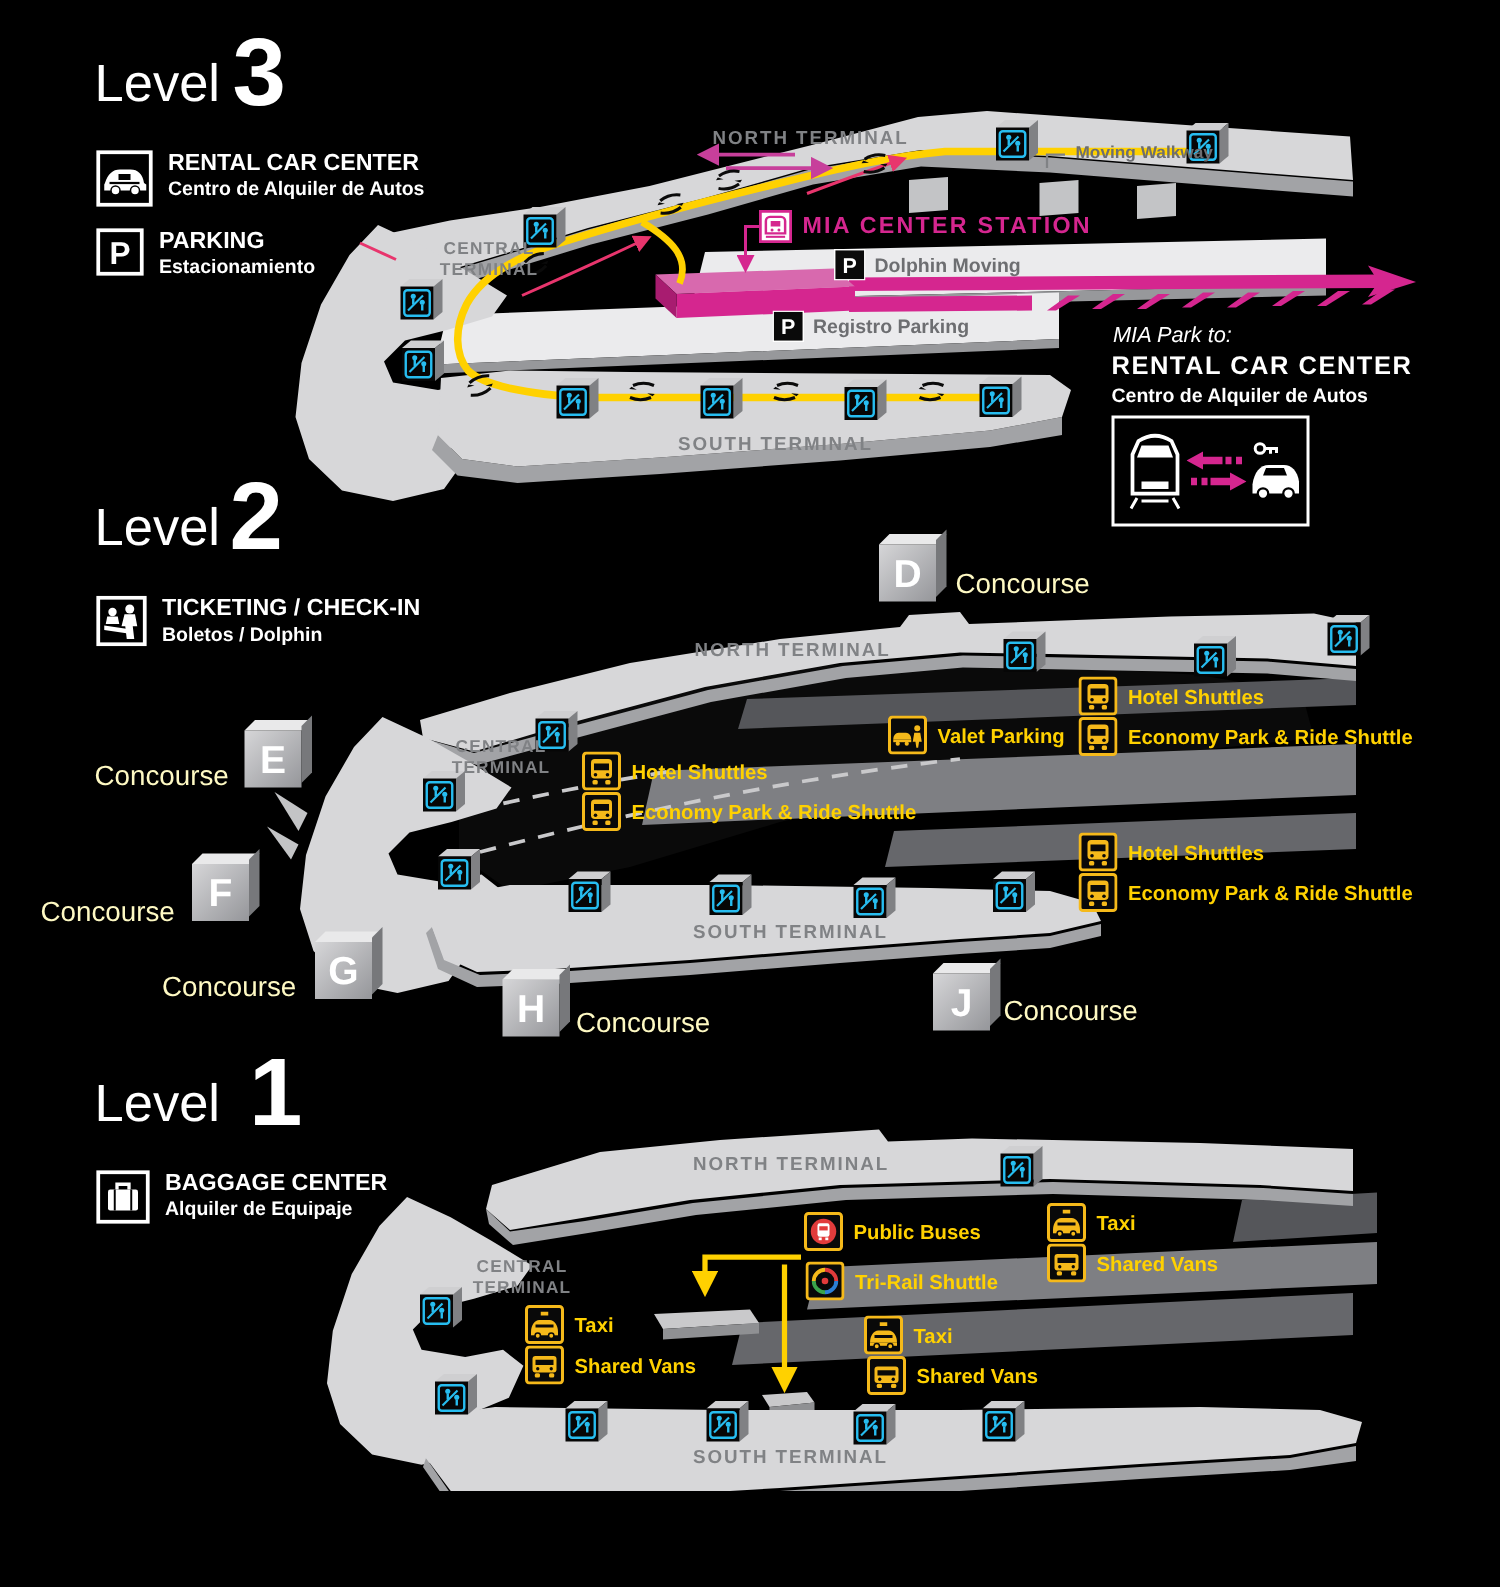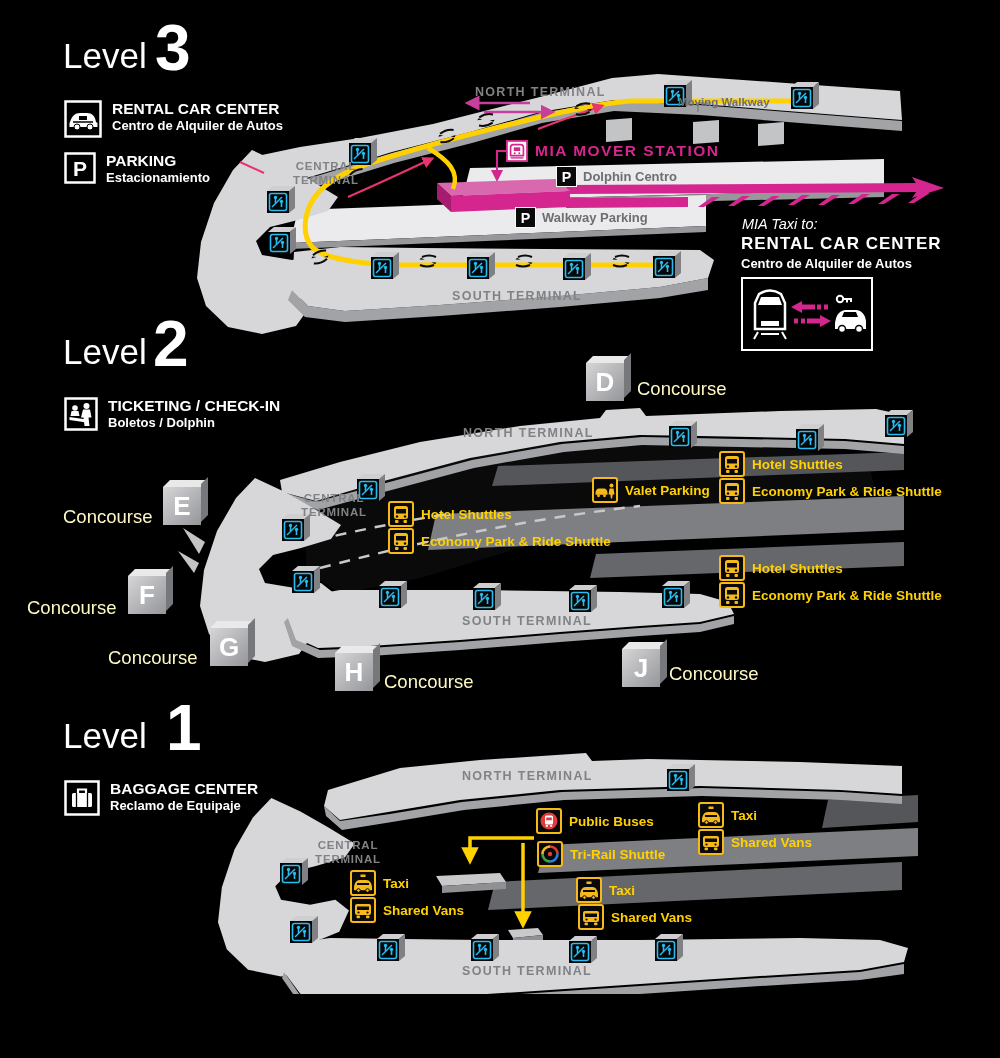--- a/index.html
+++ b/index.html
@@ -288,7 +288,7 @@
     <span class="lbl">Walkway Parking</span>
   </div>
 
-  <div class="walkway-lbl" style="left:678px;top:96px">Moving Walkway</div>
+  <div class="walkway-lbl" style="left:717px;top:96px">Moving Walkway</div>
 
   <div class="mover1" style="left:742px;top:216px">MIA Taxi to:</div>
   <div class="mover2" style="left:741px;top:234px">RENTAL CAR CENTER</div>

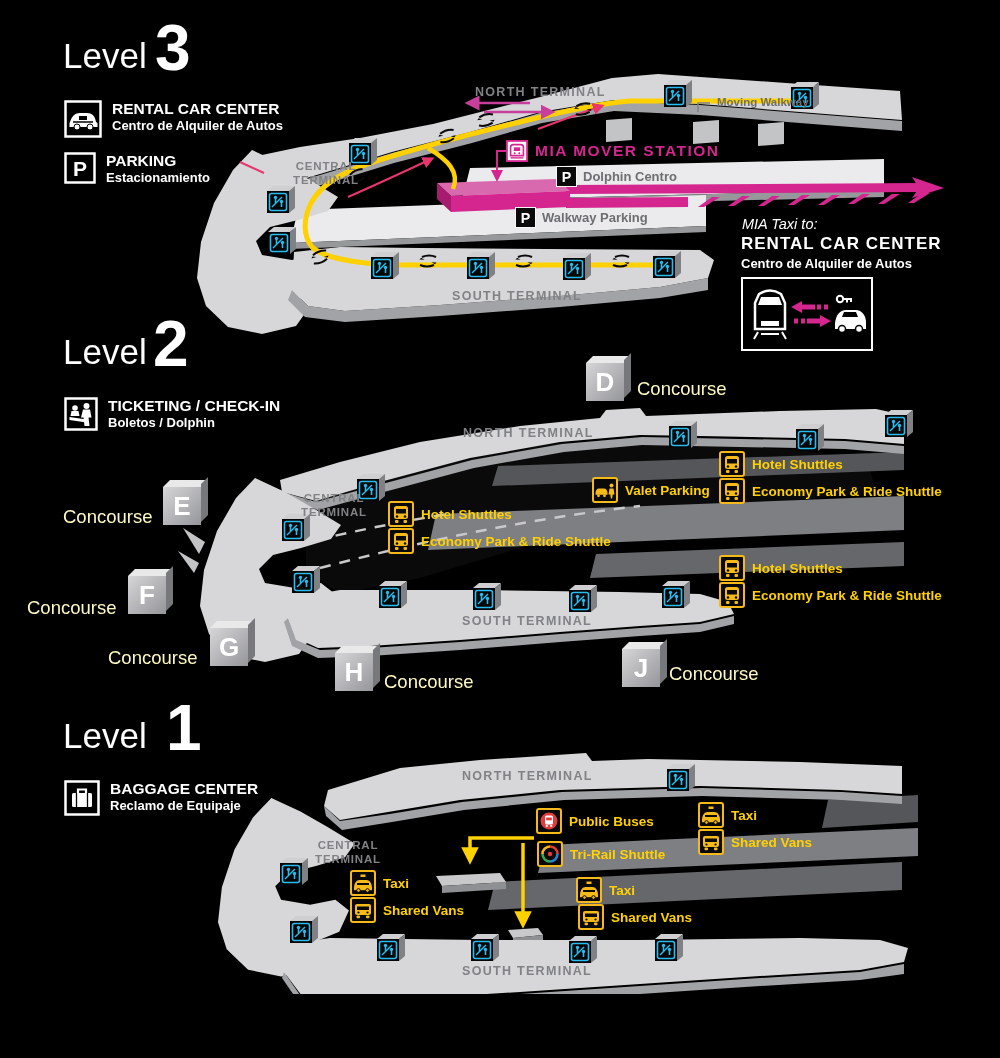--- a/index.html
+++ b/index.html
@@ -266,7 +266,7 @@
           <path d="M5,19.5 h14" stroke="#d5268f" stroke-width="1.5"></path>
         </svg>
     </span>
-    <span class="lbl">MIA MOVER STATION</span>
+    <span class="lbl">MIA CENTER STATION</span>
   </div>
 
   <div class="pmark" style="left:556px;top:166px">

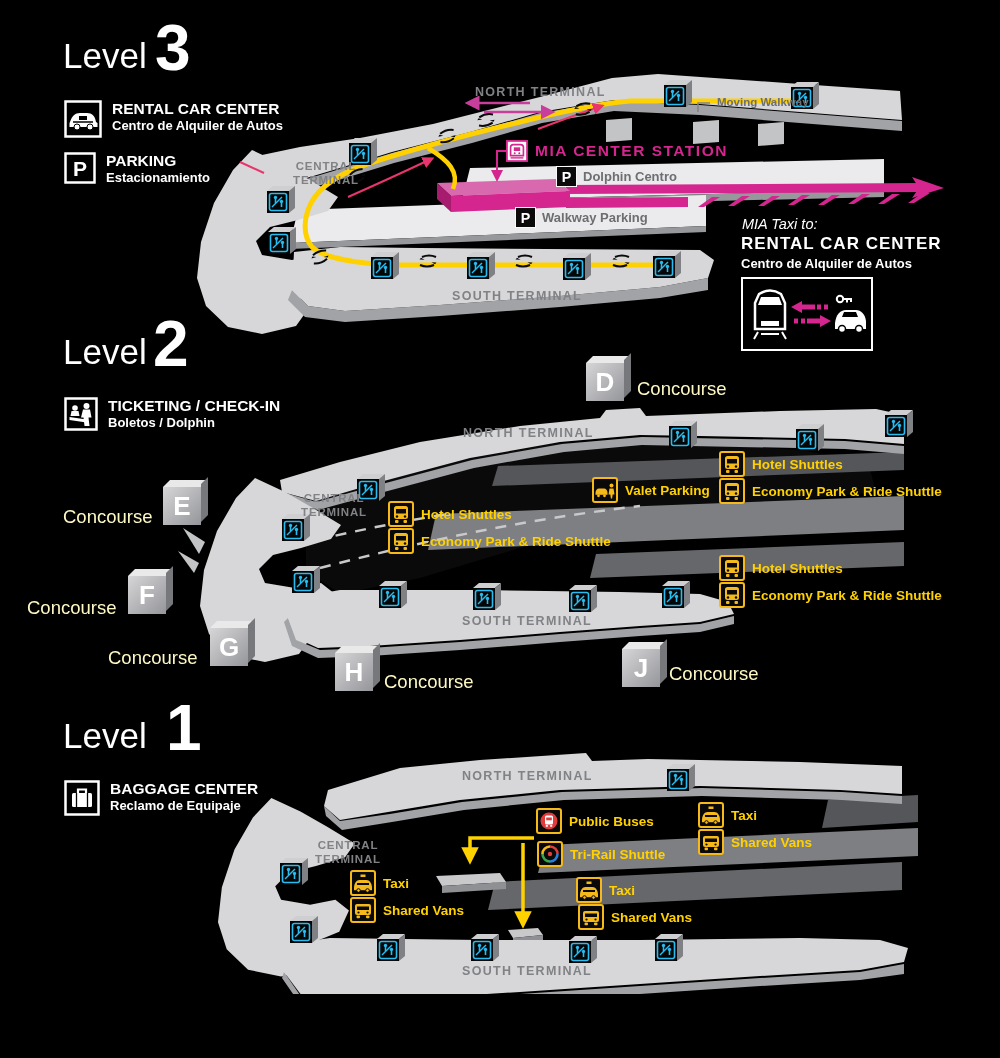--- a/index.html
+++ b/index.html
@@ -276,7 +276,7 @@
           <text x="11" y="16.5" text-anchor="middle" font-size="15" font-weight="bold" fill="#fff">P</text>
         </svg>
     </span>
-    <span class="lbl">Dolphin Centro</span>
+    <span class="lbl">Dolphin Moving</span>
   </div>
   <div class="pmark" style="left:515px;top:207px">
     <span>

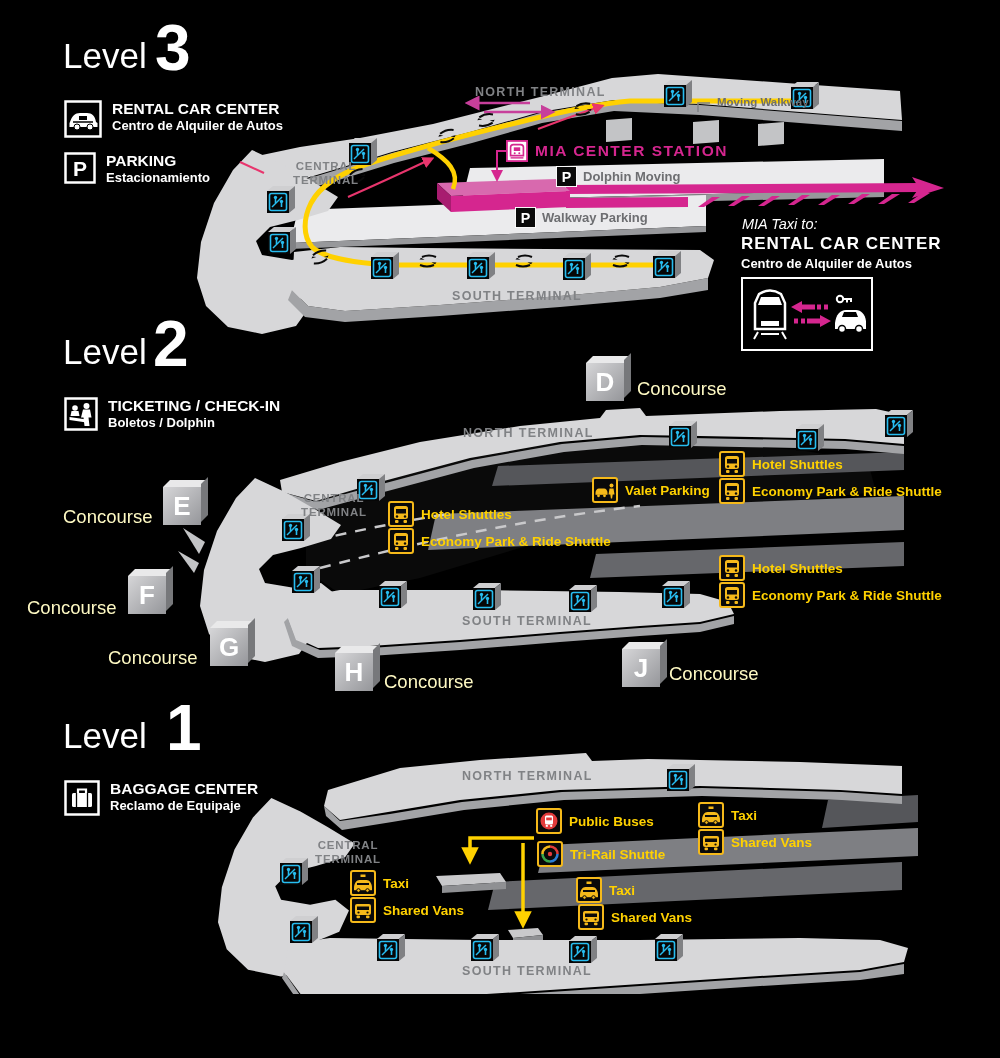--- a/index.html
+++ b/index.html
@@ -285,7 +285,7 @@
           <text x="11" y="16.5" text-anchor="middle" font-size="15" font-weight="bold" fill="#fff">P</text>
         </svg>
     </span>
-    <span class="lbl">Walkway Parking</span>
+    <span class="lbl">Registro Parking</span>
   </div>
 
   <div class="walkway-lbl" style="left:717px;top:96px">Moving Walkway</div>

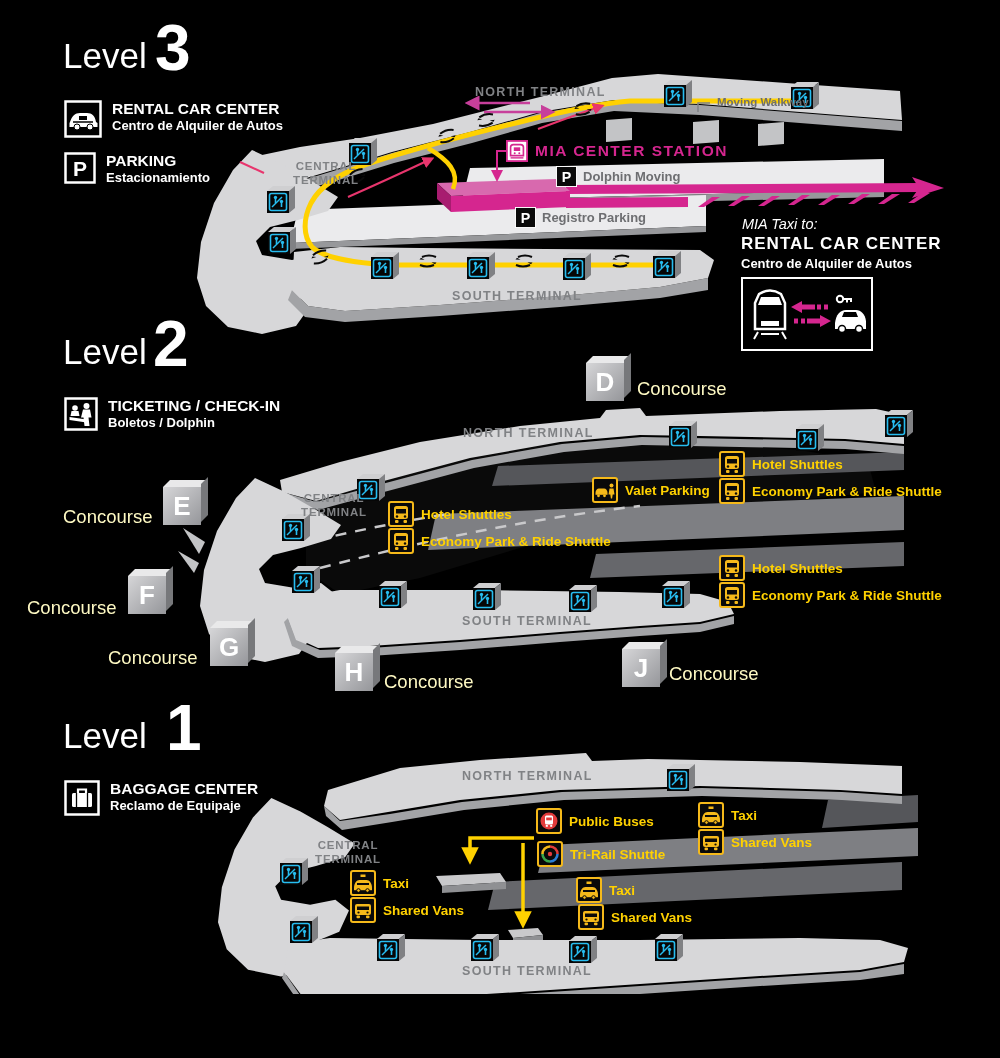--- a/index.html
+++ b/index.html
@@ -290,7 +290,7 @@
 
   <div class="walkway-lbl" style="left:717px;top:96px">Moving Walkway</div>
 
-  <div class="mover1" style="left:742px;top:216px">MIA Taxi to:</div>
+  <div class="mover1" style="left:742px;top:216px">MIA Park to:</div>
   <div class="mover2" style="left:741px;top:234px">RENTAL CAR CENTER</div>
   <div class="mover3" style="left:741px;top:256px">Centro de Alquiler de Autos</div>
 

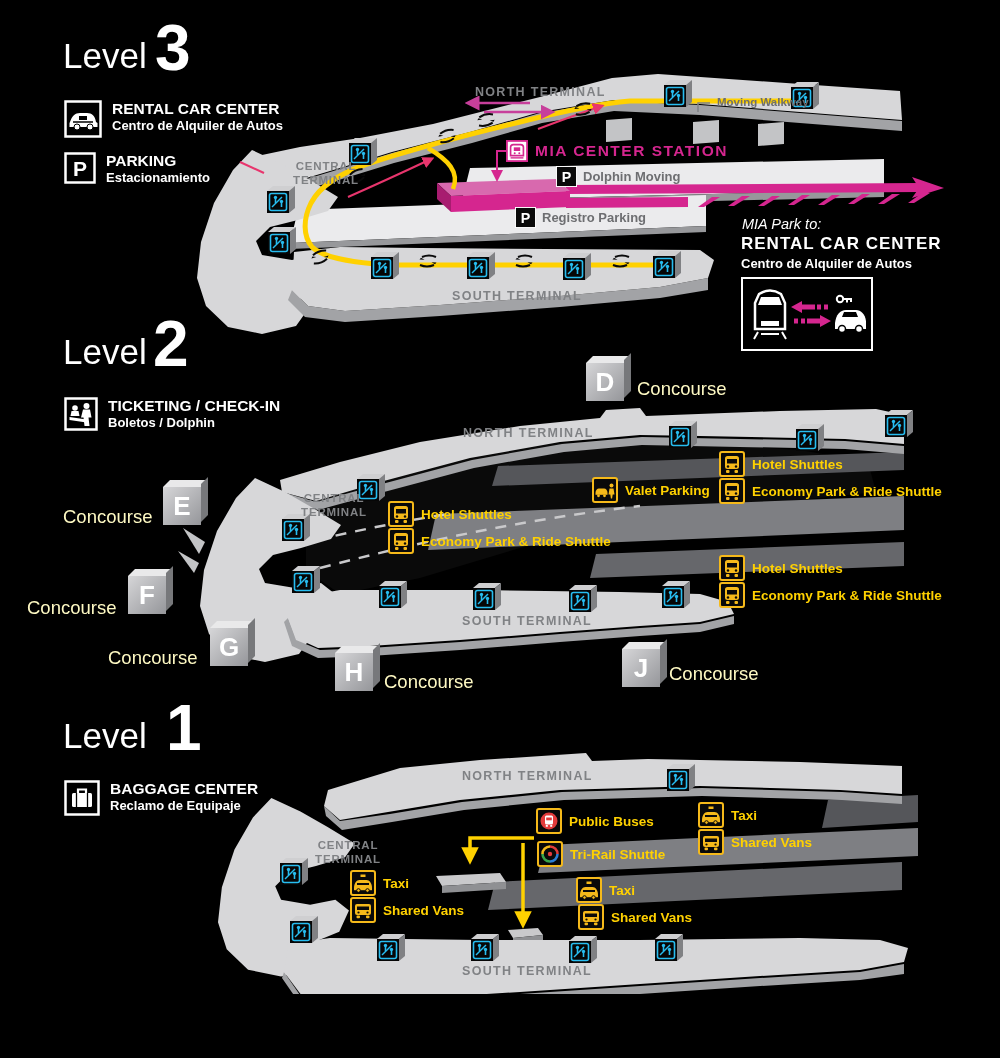--- a/index.html
+++ b/index.html
@@ -489,7 +489,7 @@
     </span>
     <span class="txt">
       <div class="t1">BAGGAGE CENTER</div>
-      <div class="t2">Reclamo de Equipaje</div>
+      <div class="t2">Alquiler de Equipaje</div>
     </span>
   </div>
 

